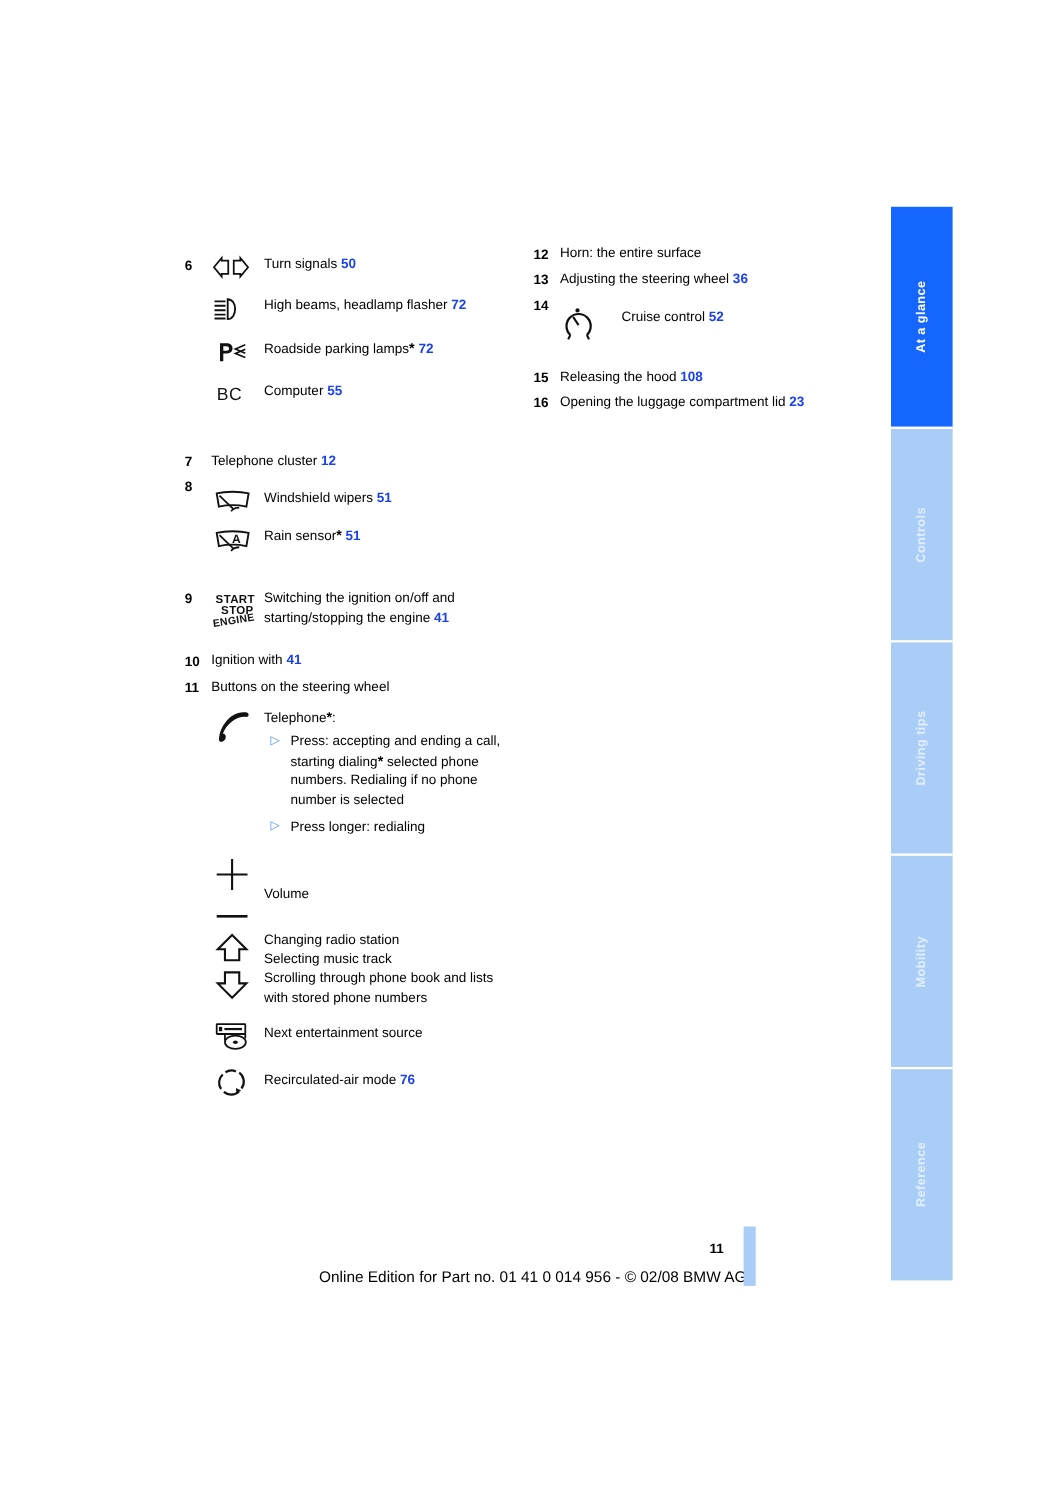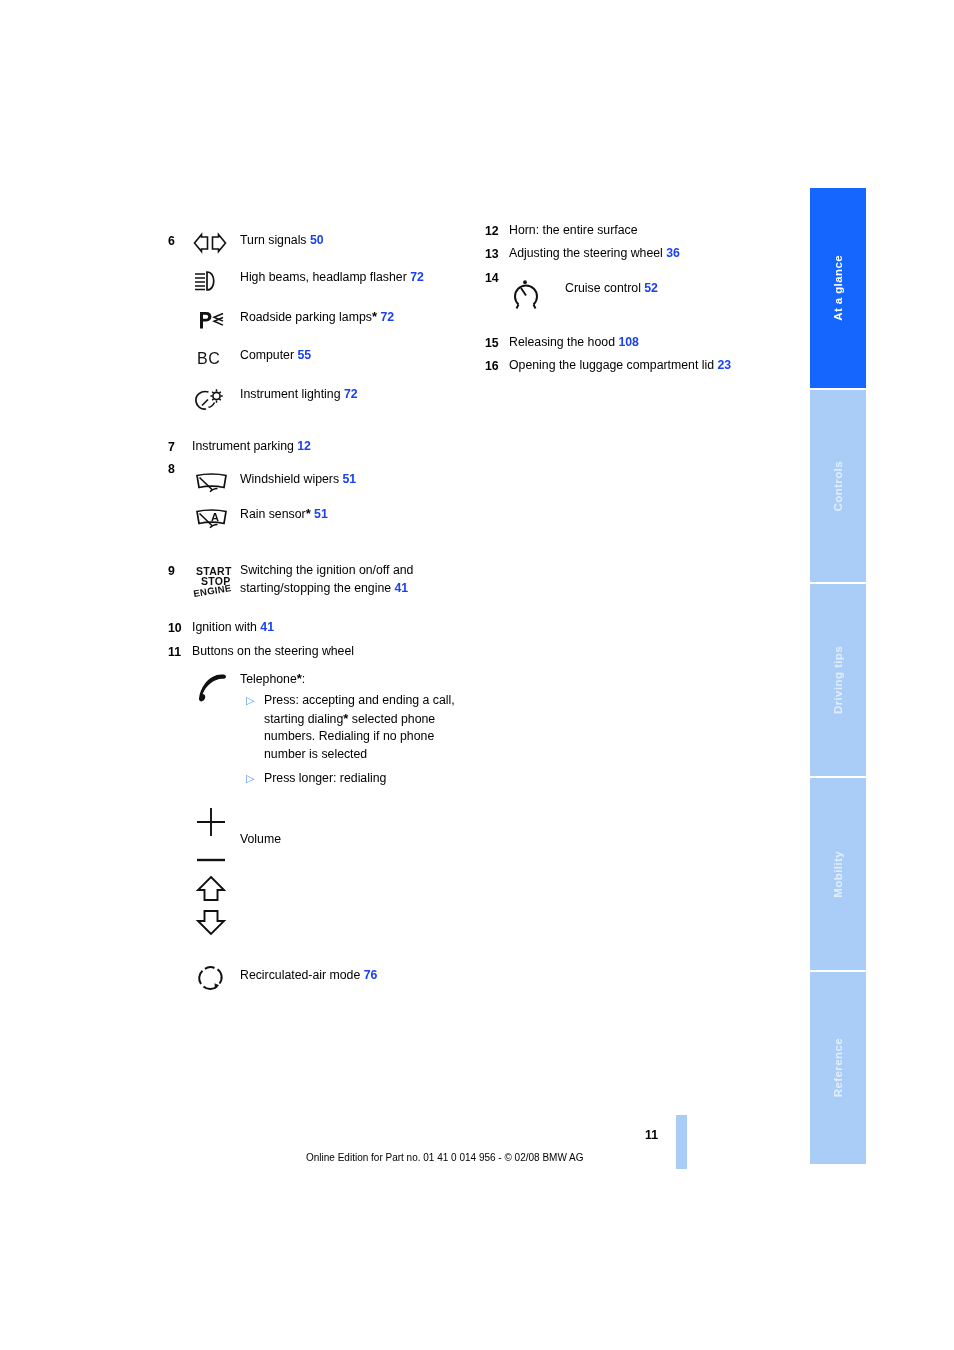--- a/index.html
+++ b/index.html
@@ -189,24 +189,6 @@
 
     <div class="gap-sm"></div>
 
-    <div class="row">
-      <div class="num blank">&nbsp;</div>
-      <div class="icon-cell">
-        <svg width="36" height="26" viewBox="0 0 36 26">
-          <path class="ink" stroke-width="1.7" d="M16.5 5 C9 3 3 8 4 14.5 C4.7 19.5 9 22.5 14 22"></path>
-          <path class="ink" stroke-width="1.6" d="M10 18.5 L16 12.5"></path>
-          <circle class="ink" stroke-width="1.6" cx="24.5" cy="9" r="3.6"></circle>
-          <path class="ink" stroke-width="1.5" d="M24.5 2.3 V4.4 M24.5 13.6 V15.8 M18.4 9 H20.4 M28.6 9 H30.7
-                                                 M20.2 4.7 L21.6 6.1 M27.4 11.9 L28.8 13.3
-                                                 M28.8 4.7 L27.4 6.1 M21.6 11.9 L20.2 13.3"></path>
-          <path class="ink" stroke-width="1.6" d="M22.5 15.5 C21 18.5 18.5 20 16.5 20.3"></path>
-        </svg>
-      </div>
-      <div class="txt">
-        <span>Instrument lighting</span>
-        <span class="pg">72</span>
-      </div>
-    </div>
 
     <div class="gap-lg"></div>
 

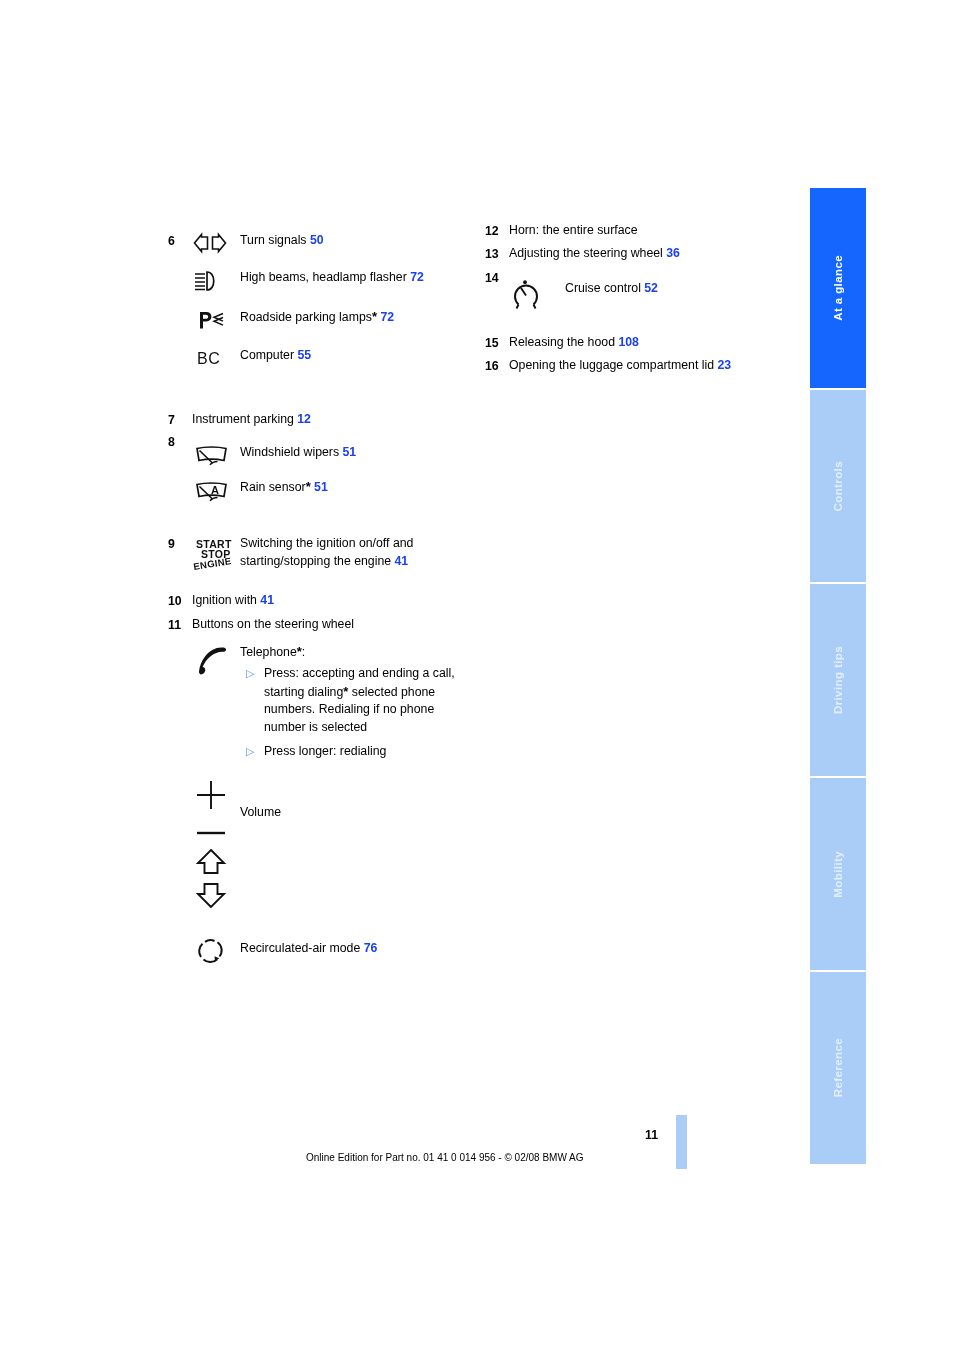--- a/index.html
+++ b/index.html
@@ -195,7 +195,7 @@
     <div class="row">
       <div class="num">7</div>
       <div class="txt">
-        <span>Instrument parking</span>
+        <span>Telephone cluster</span>
         <span class="pg">12</span>
       </div>
     </div>

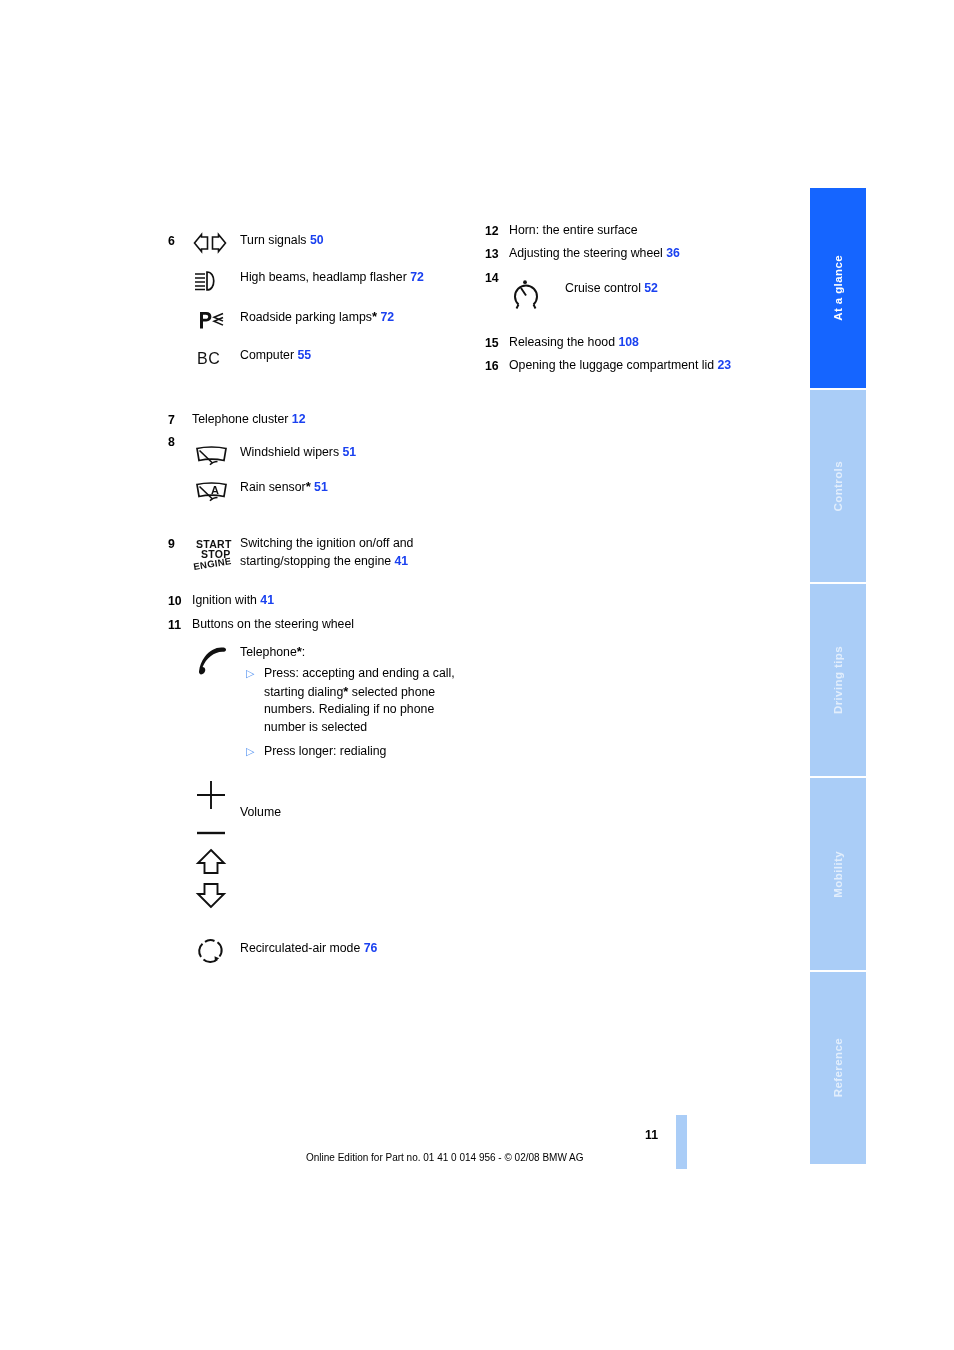--- a/index.html
+++ b/index.html
@@ -326,6 +326,11 @@
           <path class="ink" stroke-width="1.9" d="M19 59 L6 46 L12.5 46 L12.5 36 L25.5 36 L25.5 46 L32 46 Z"></path>
         </svg>
       </div>
+      <div class="txt" style="padding-top:2px">
+        <div>Changing radio station</div>
+        <div>Selecting music track</div>
+        <div>Scrolling through phone book and lists with stored phone numbers</div>
+      </div>
     </div>
 
     <div style="height:11px"></div>

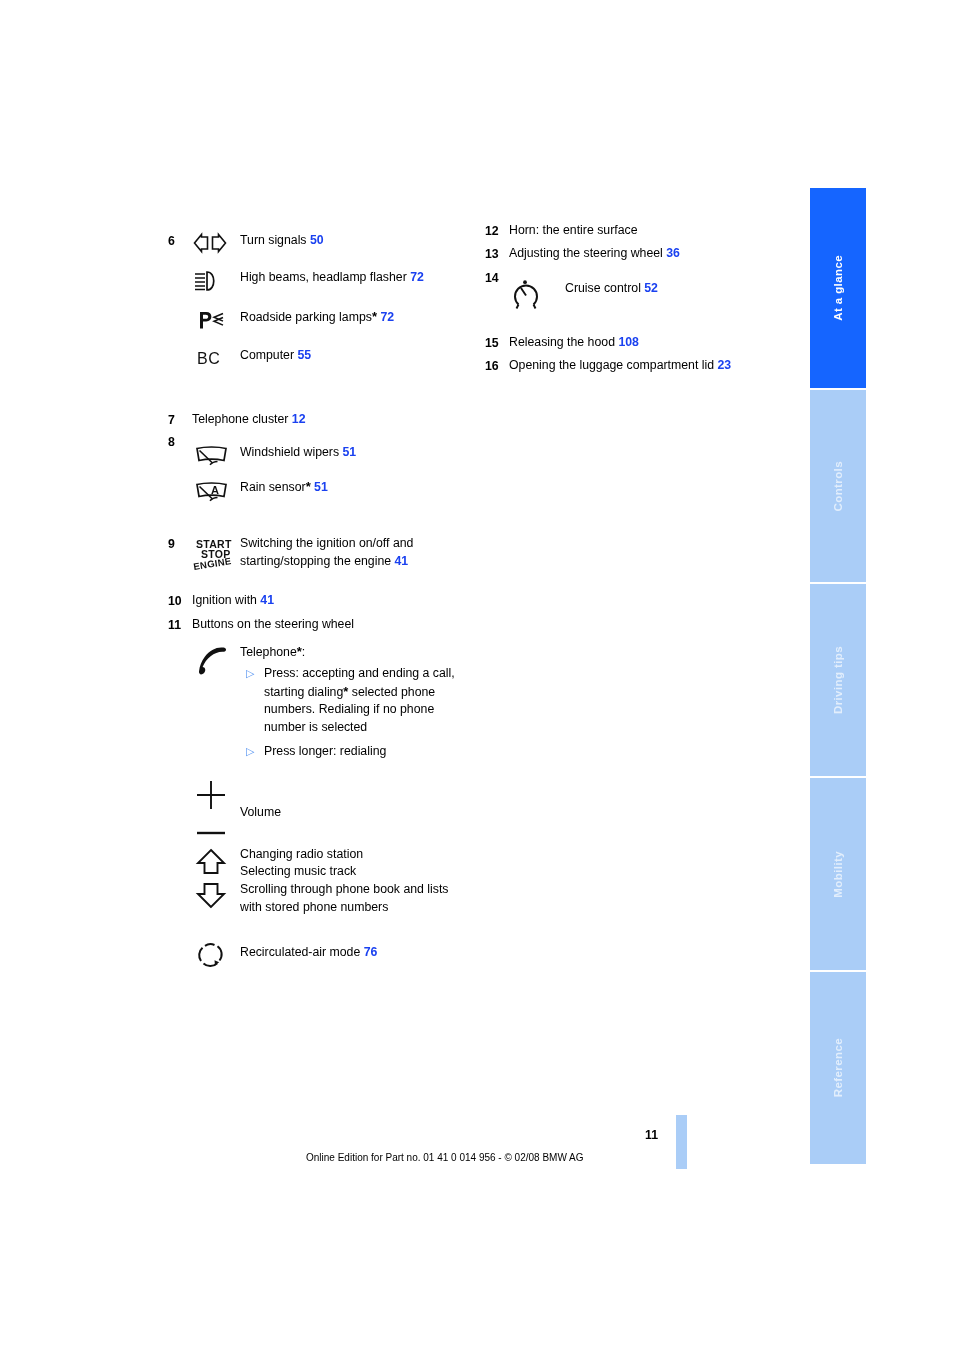--- a/index.html
+++ b/index.html
@@ -335,6 +335,22 @@
 
     <div style="height:11px"></div>
 
+    <div class="row">
+      <div class="num blank">&nbsp;</div>
+      <div class="icon-cell">
+        <svg width="40" height="28" viewBox="0 0 40 28">
+          <rect class="ink" stroke-width="1.6" x="5" y="3" width="26" height="9" rx="0.5"></rect>
+          <path class="inkf" d="M7 5.5 h3 v4 h-3 z"></path>
+          <path class="inkf" d="M12 6.5 h16 v2 h-16 z"></path>
+          <ellipse class="ink" stroke-width="1.6" cx="22" cy="19.5" rx="9.5" ry="6"></ellipse>
+          <ellipse class="inkf" cx="22" cy="19.5" rx="2.2" ry="1.5"></ellipse>
+          <path class="ink" stroke-width="1.6" d="M12.5 12 L12.5 18 M31 12 L31 16"></path>
+        </svg>
+      </div>
+      <div class="txt" style="padding-top:4px">
+        <span>Next entertainment source</span>
+      </div>
+    </div>
 
     <div style="height:13px"></div>
 

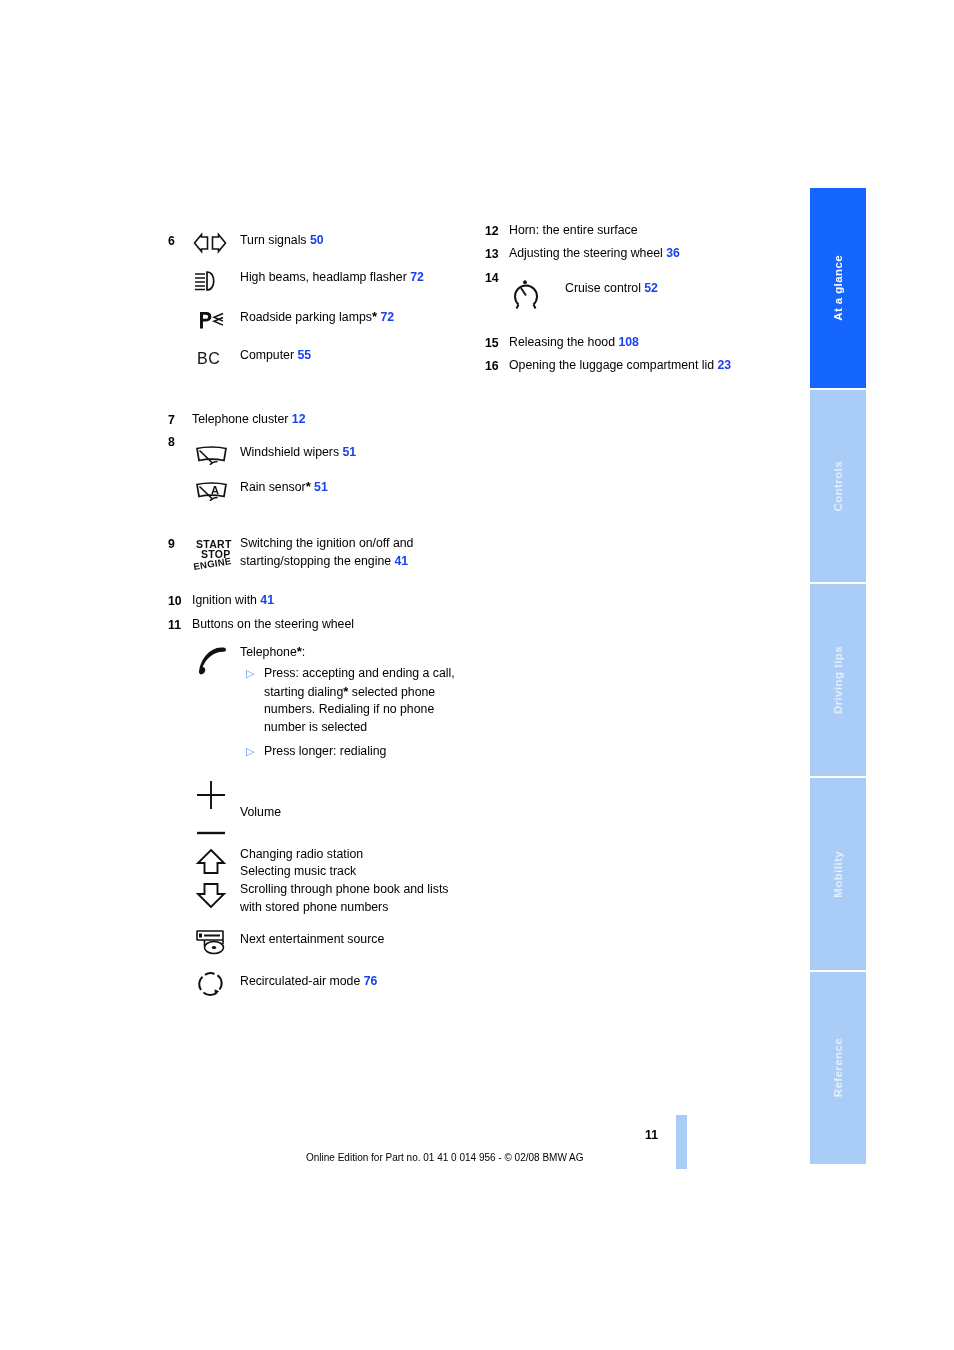--- a/index.html
+++ b/index.html
@@ -82,8 +82,8 @@
     font-size: 12.3px; font-weight: bold; color: #000;
   }
   .footer-text {
-    position: absolute; left: 306px; top: 24px;
-    font-size: 10px; color: #000; white-space: nowrap;
+    position: absolute; left: 290px; top: 24px;
+    font-size: 14px; color: #000; white-space: nowrap;
   }
   .pageno-bar {
     position: absolute; left: 676px; top: 1115px;

